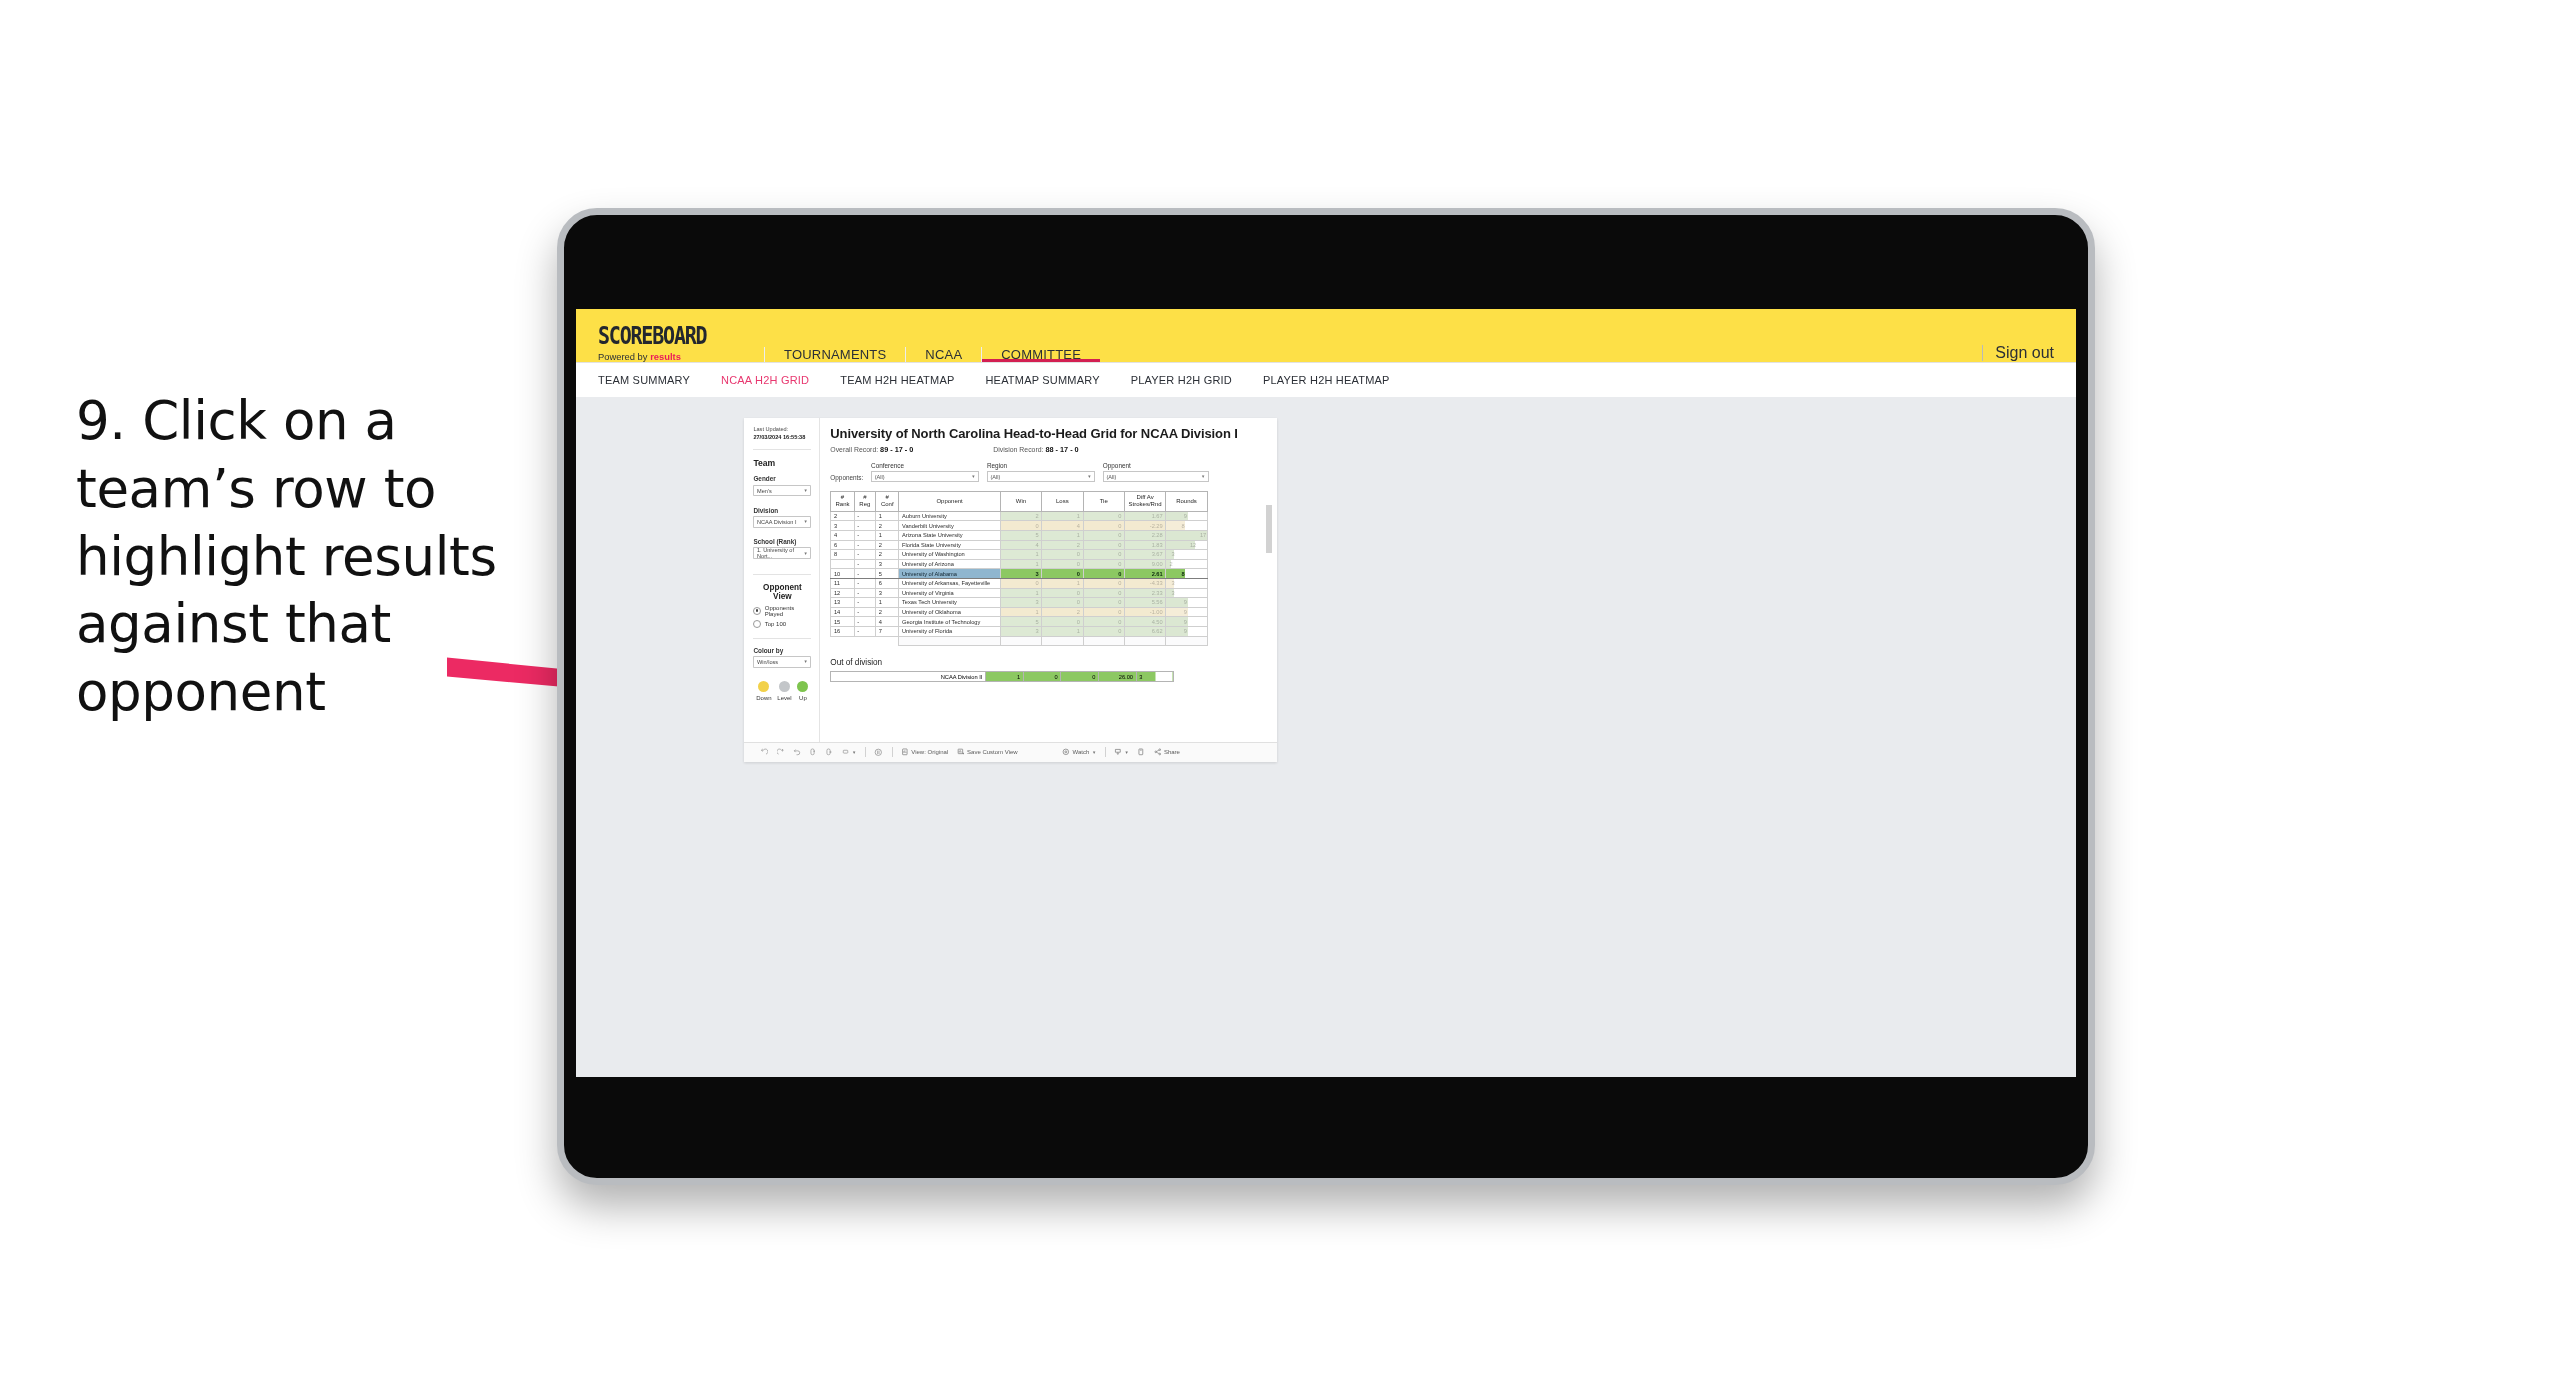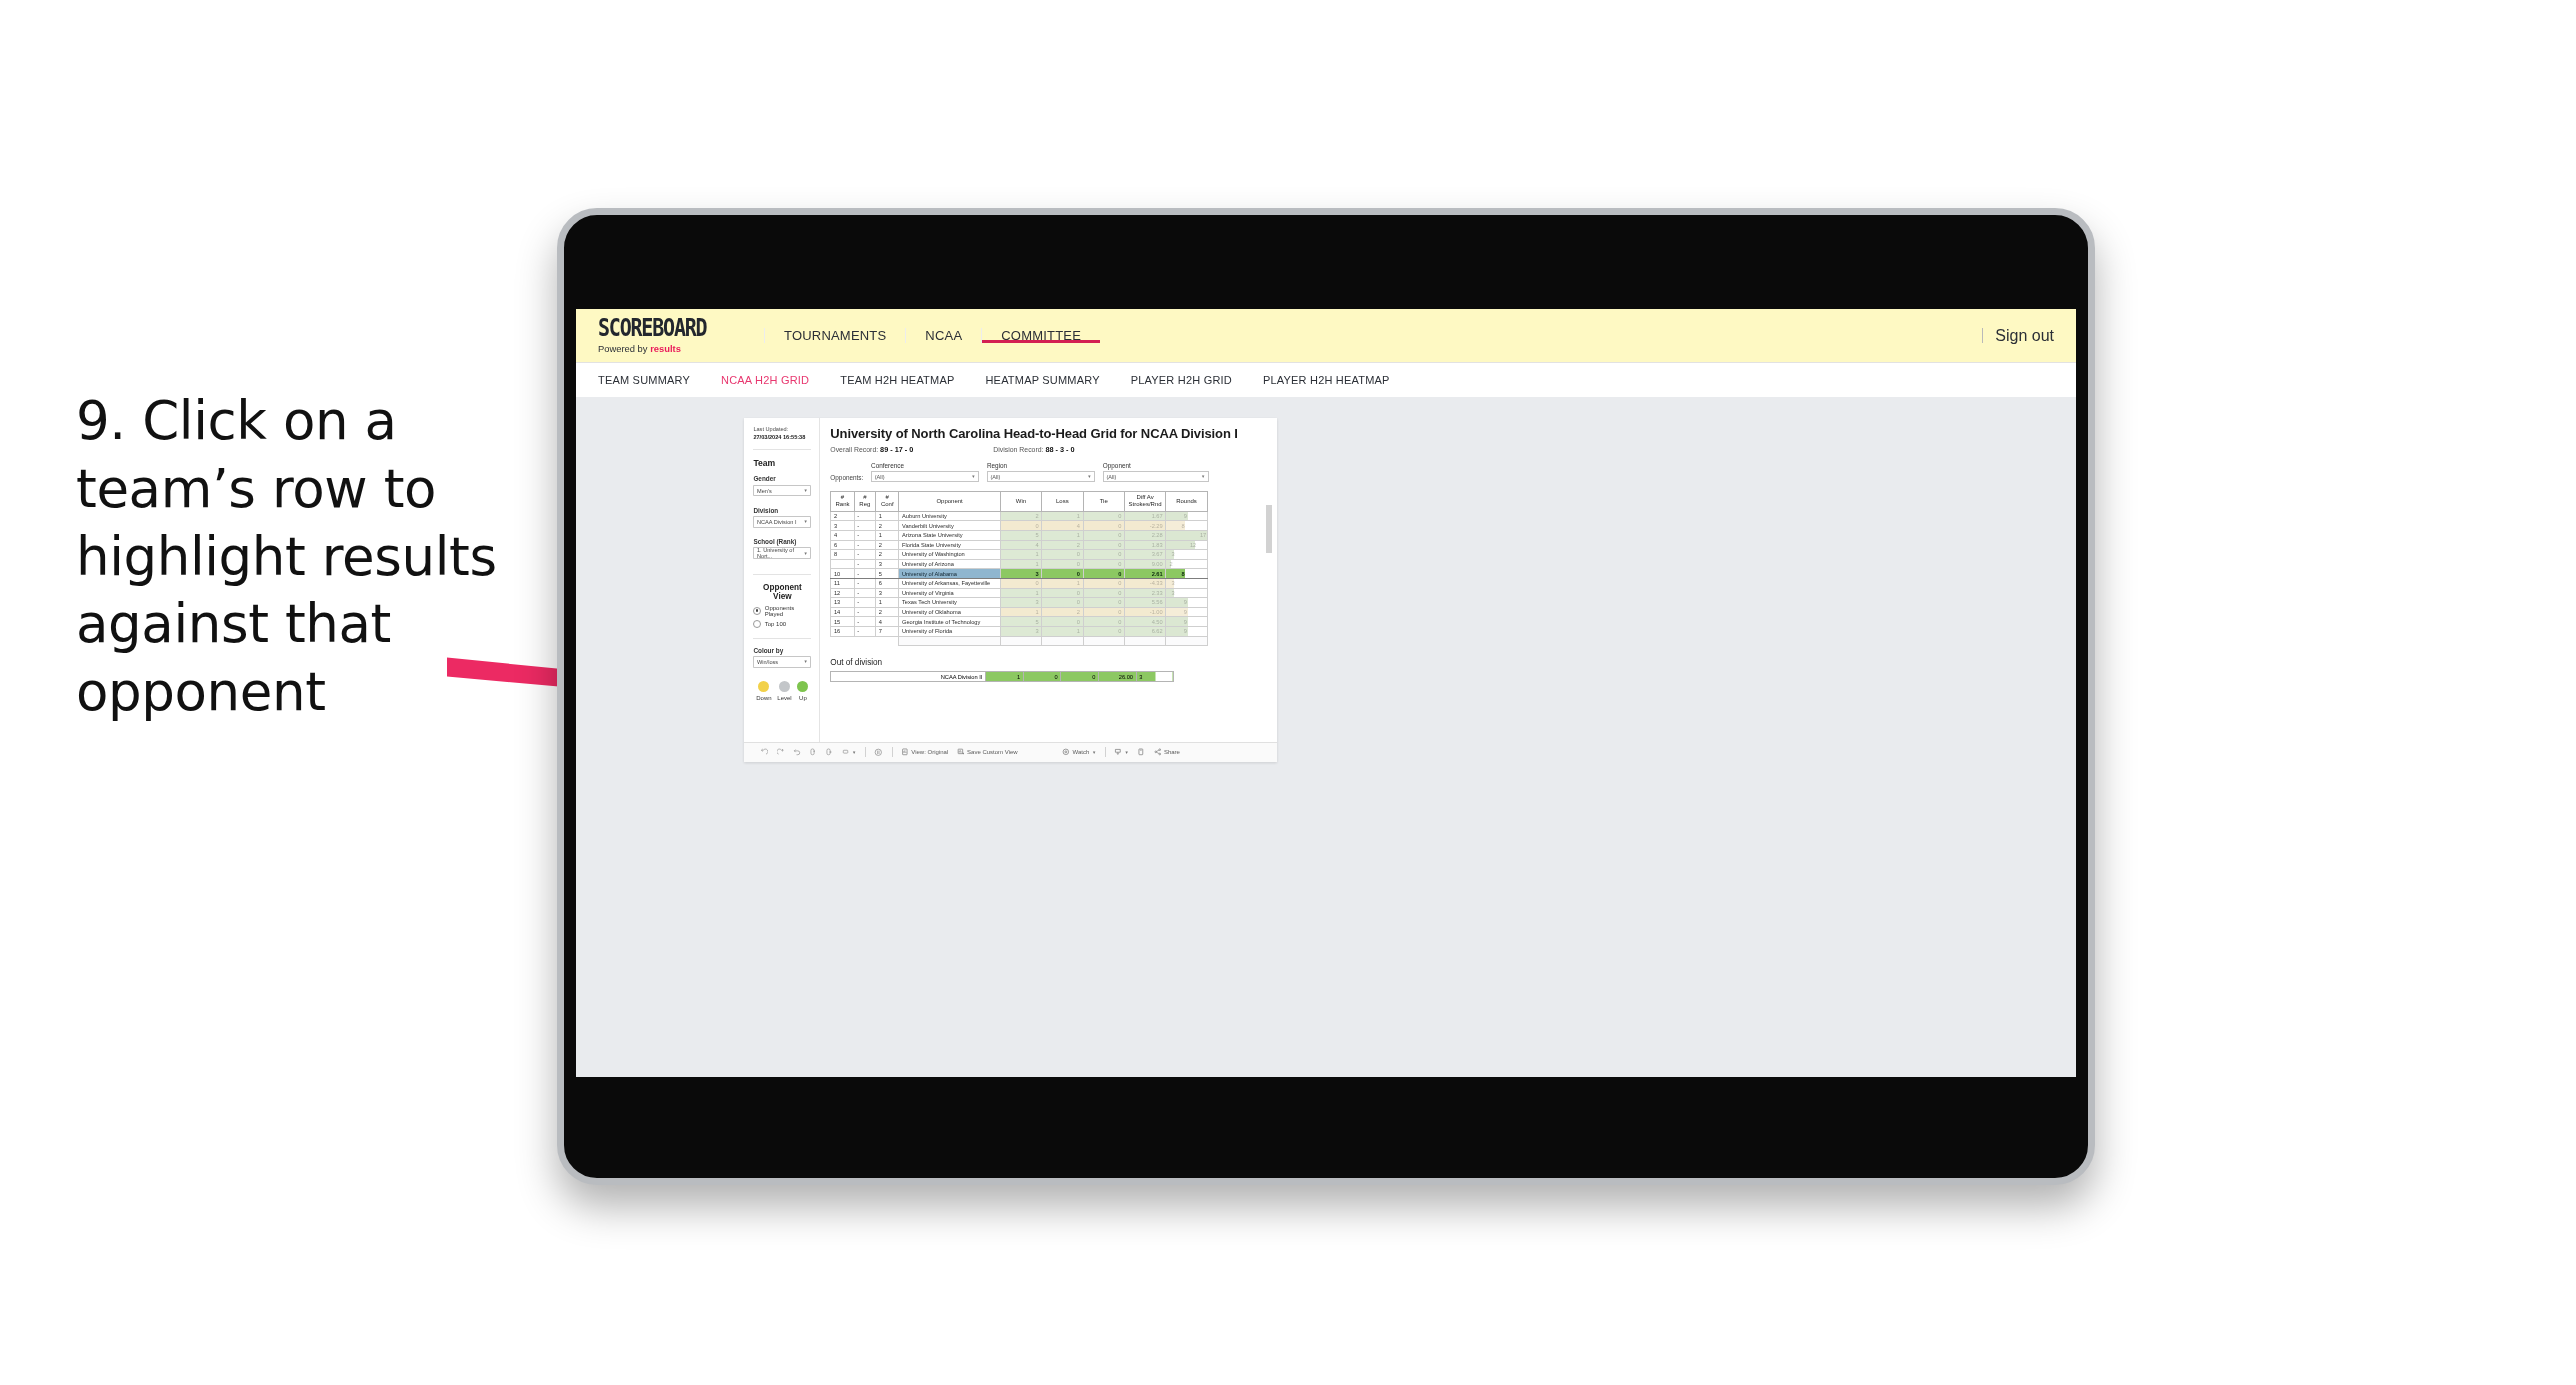--- a/index.html
+++ b/index.html
@@ -35,7 +35,7 @@
 
   
   .topbar{
-    height:53px;background:#fef9c3;display:flex;align-items:center;
+    height:53px;background:#fde047;display:flex;align-items:flex-end;
     border-bottom:0.9px solid #e2e2e2;position:relative;
   }
   .brand{display:flex;flex-direction:column;justify-content:center;padding:0 22px 0 22px;min-width:144px;}

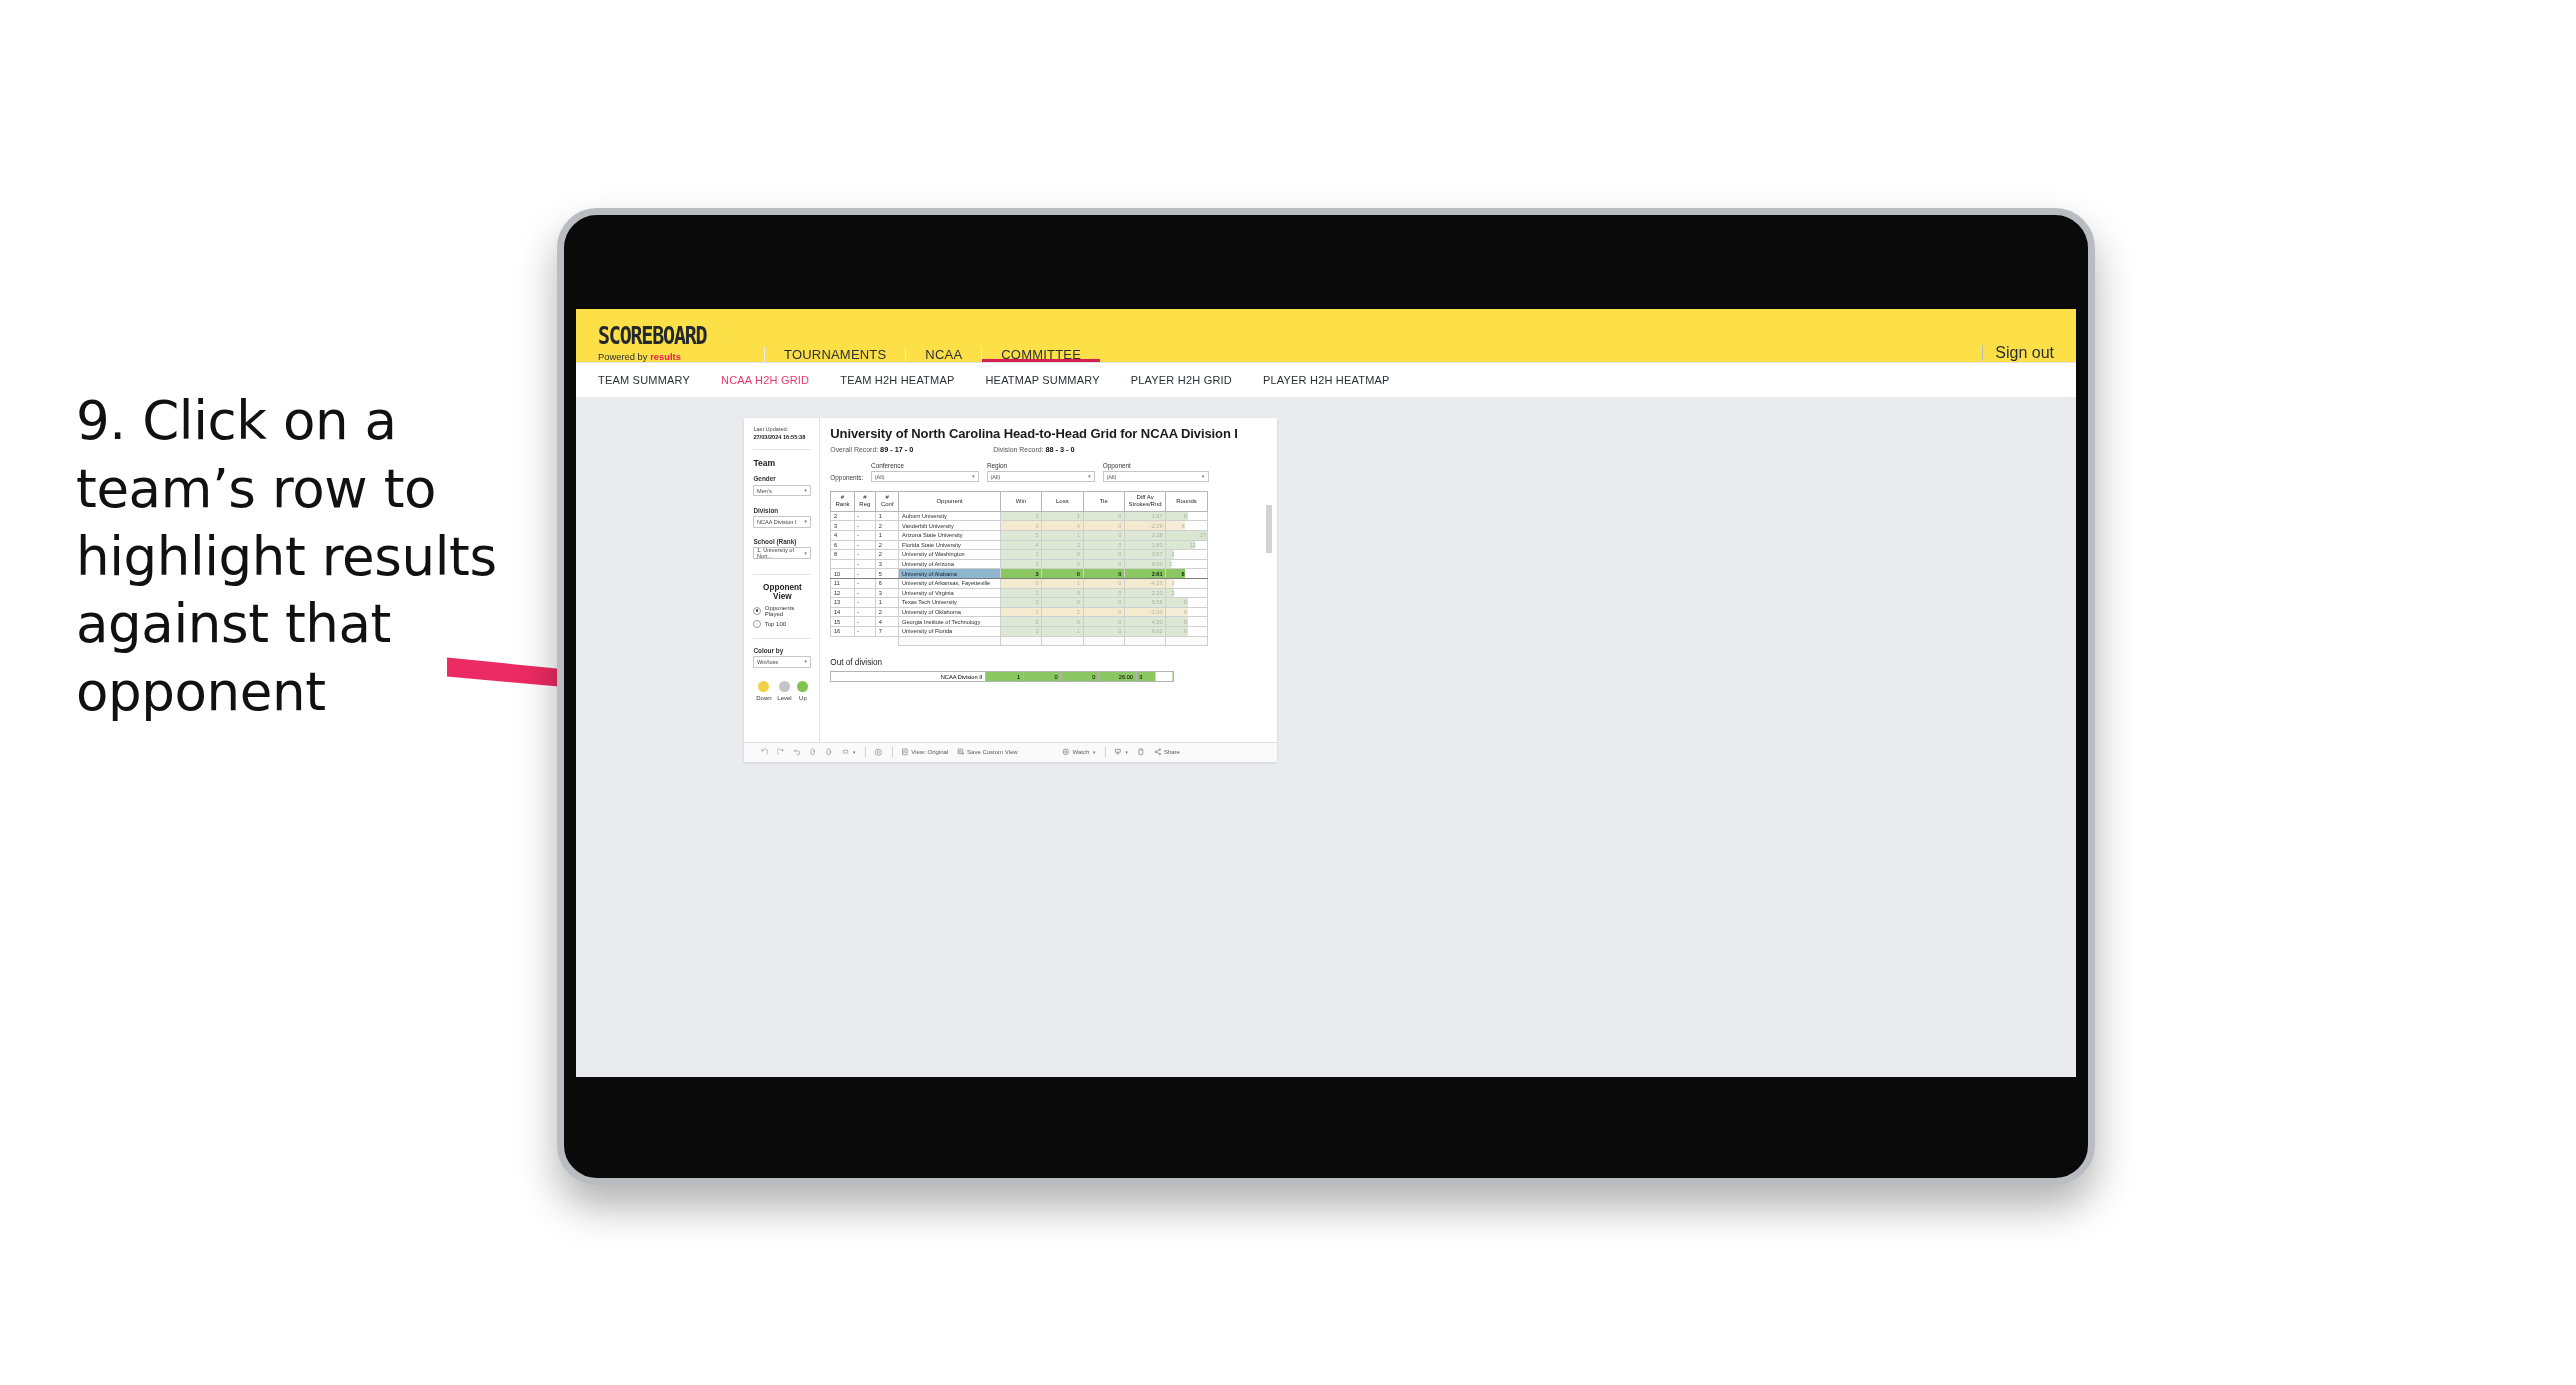--- a/index.html
+++ b/index.html
@@ -267,7 +267,7 @@
                 <span>Overall Record: </span><b>89 - 17 - 0</b>
               </div>
               <div>
-                <span>Division Record: </span><b>88 - 3 - 0</b>
+                <span>Division Record: </span><b>88 - 17 - 0</b>
               </div>
             </div>
 

